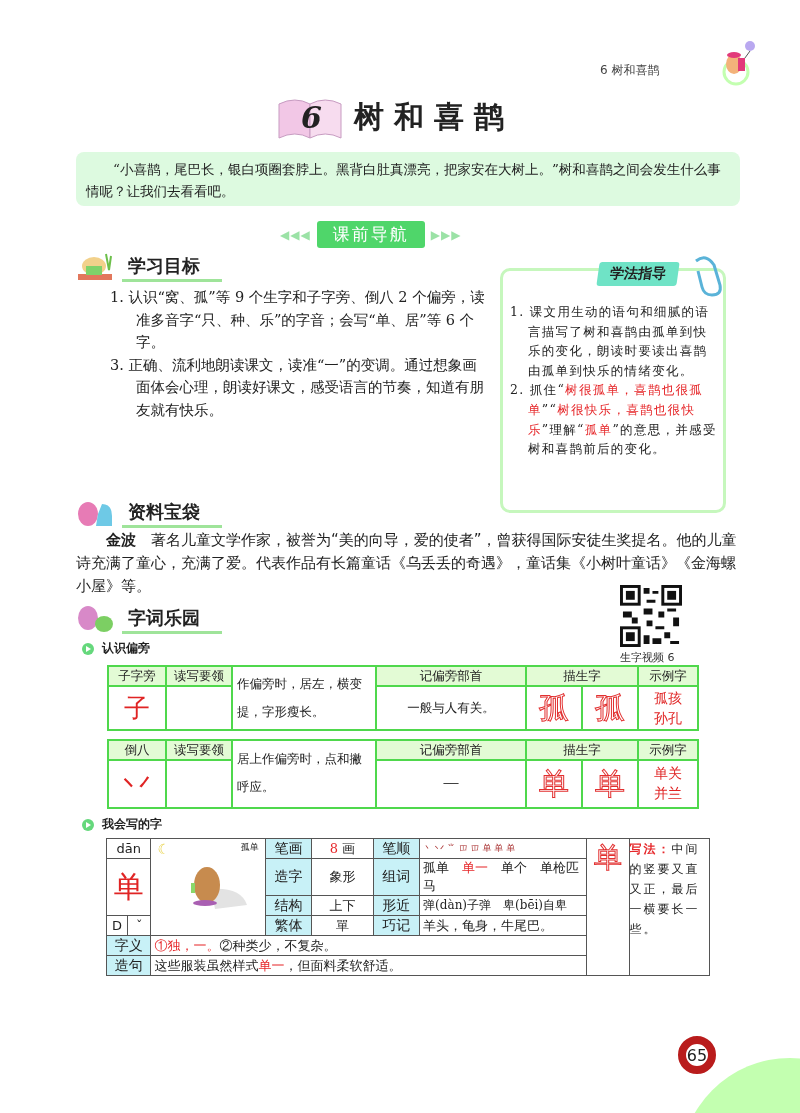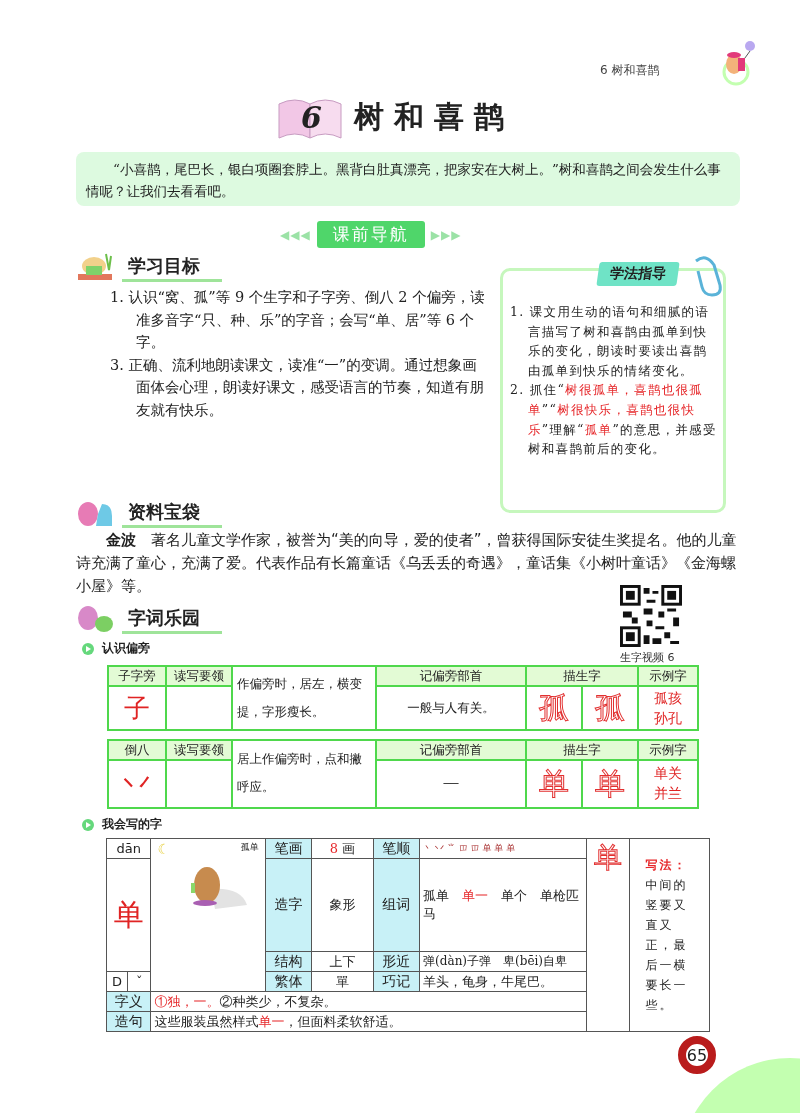--- a/index.html
+++ b/index.html
@@ -213,7 +213,7 @@
     <td class="lbl" style="width:44px;">笔顺</td>
     <td style="width:158px;font-size:9px;color:#a33;">丶 丷 ⺌ 𫩏 𫩏 单 单 单</td>
     <td rowspan="6" style="width:40px;text-align:center;vertical-align:top;border-left:1px solid #555;"><span class="trace" style="font-size:28px;">单</span></td>
-    <td rowspan="6" style="width:76px;vertical-align:top;font-size:12px;line-height:20px;padding:16px;letter-spacing:2px;"><b class="red">写法：</b><span>中间的竖要又直又正，最后一横要长一些。</span></td>
+    <td rowspan="6" style="width:76px;vertical-align:top;font-size:12px;line-height:20px;padding:0;letter-spacing:2px;"><b class="red">写法：</b><span>中间的竖要又直又正，最后一横要长一些。</span></td>
   </tr>
   <tr>
     <td colspan="2" rowspan="2" style="text-align:center;color:#e02424;font-size:30px;font-family:'DejaVu Sans',sans-serif;">单</td>

